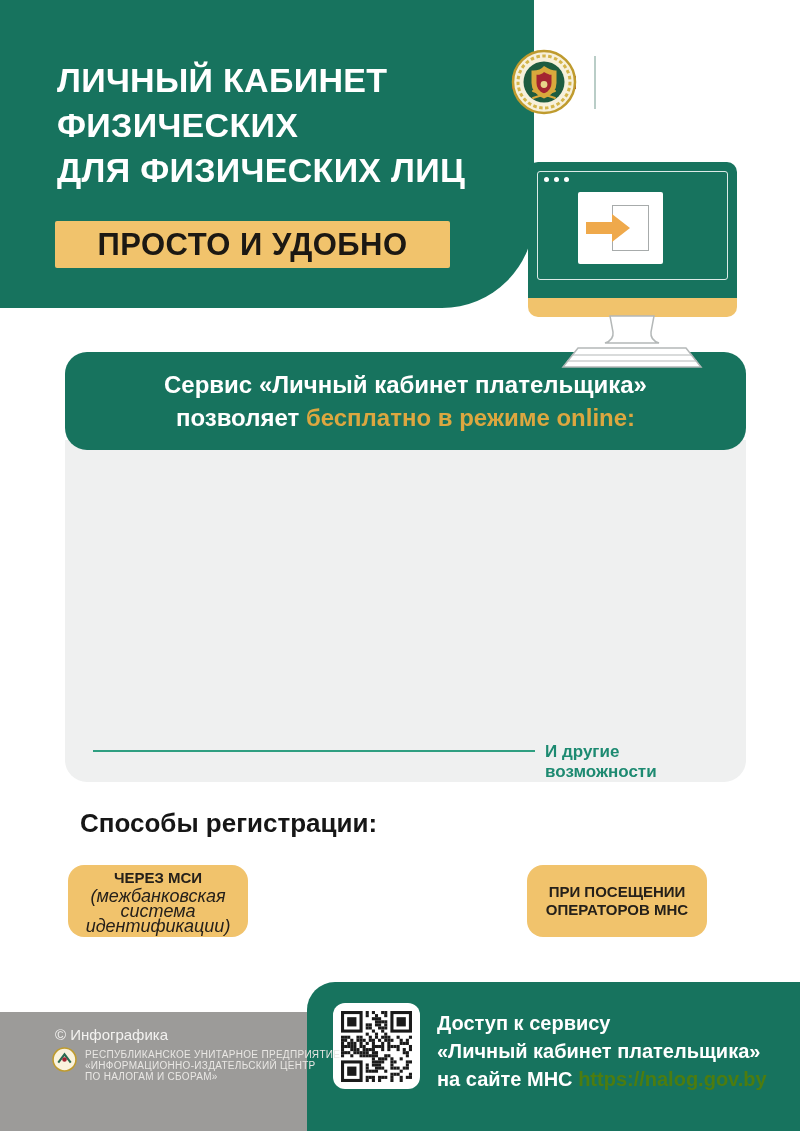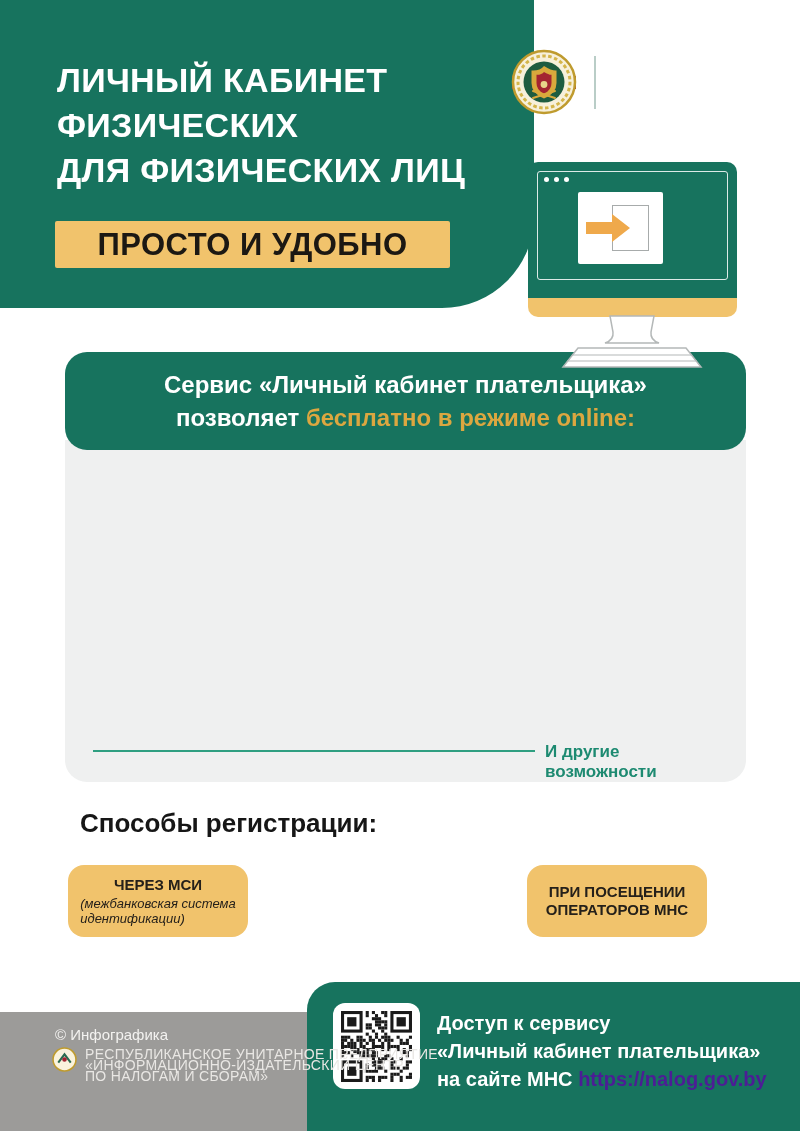--- a/index.html
+++ b/index.html
@@ -40,7 +40,7 @@
   .reg-btn{top:865px;width:180px;height:72px;background:#f1c36c;border-radius:16px;border:none;cursor:pointer;
     display:flex;flex-direction:column;align-items:center;justify-content:center;color:#25201a;font-family:inherit;}
   .reg-btn .lbl{font-weight:bold;font-size:15px;line-height:18px;white-space:pre-line;text-align:center;}
-  .reg-btn .sub{font-style:italic;font-size:13px;line-height:15px;white-space:pre-line;text-align:left;margin-top:2px;}
+  .reg-btn .sub{font-style:italic;font-size:18px;line-height:15px;white-space:pre-line;text-align:center;margin-top:2px;}
   
   .footer-gray{left:0;top:1012px;width:800px;height:119px;background:#9c9b99;}
   .footer-green{left:307px;top:982px;width:493px;height:149px;background:#17735e;border-radius:28px 0 0 0;}

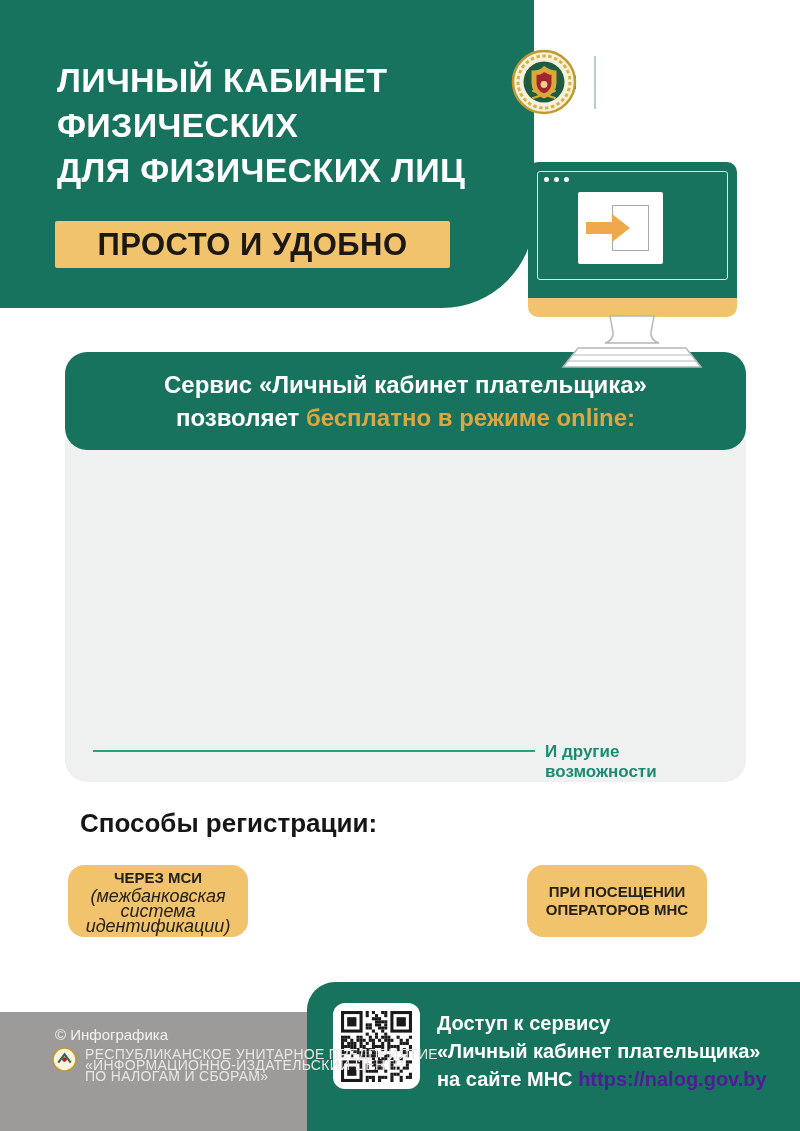--- a/index.html
+++ b/index.html
@@ -49,7 +49,7 @@
   .link-gold{color:#4c1d95;}
   .copyright{left:55px;top:1026px;color:#f3f2f0;font-size:15px;text-align:center;}
   .mini-emblem{left:52px;top:1047px;width:25px;height:25px;}
-  .publisher{left:85px;top:1049px;color:#e9e7e4;font-size:14px;line-height:11px;letter-spacing:.3px;white-space:pre-line;text-transform:uppercase;}
+  .publisher{left:85px;top:1049px;color:#e9e7e4;font-size:10px;line-height:11px;letter-spacing:.3px;white-space:pre-line;text-transform:uppercase;}
 </style>
 </head>
 <body>

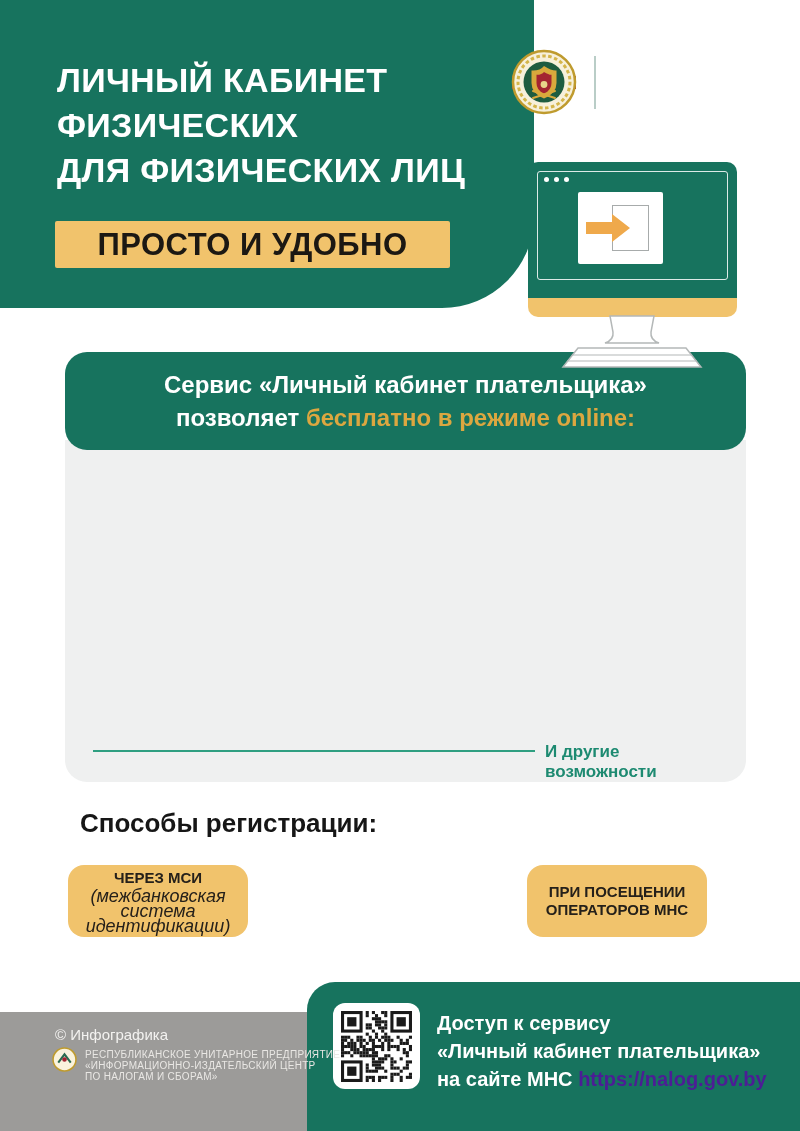--- a/index.html
+++ b/index.html
@@ -46,7 +46,7 @@
   .footer-green{left:307px;top:982px;width:493px;height:149px;background:#17735e;border-radius:28px 0 0 0;}
   .qr-card{left:333px;top:1003px;width:87px;height:86px;background:#fff;border-radius:12px;display:flex;align-items:center;justify-content:center;}
   .access-text{left:437px;top:1009px;color:#fff;font-weight:bold;font-size:20px;line-height:28px;}
-  .link-gold{color:#4c1d95;}
+  .link-gold{color:#4d7c0f;}
   .copyright{left:55px;top:1026px;color:#f3f2f0;font-size:15px;text-align:center;}
   .mini-emblem{left:52px;top:1047px;width:25px;height:25px;}
   .publisher{left:85px;top:1049px;color:#e9e7e4;font-size:10px;line-height:11px;letter-spacing:.3px;white-space:pre-line;text-transform:uppercase;}

